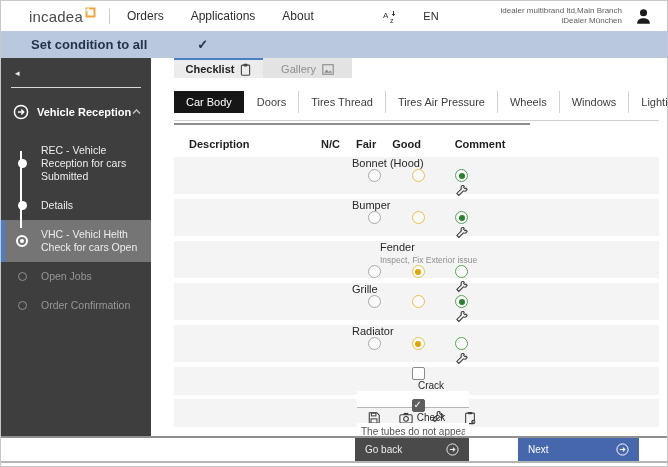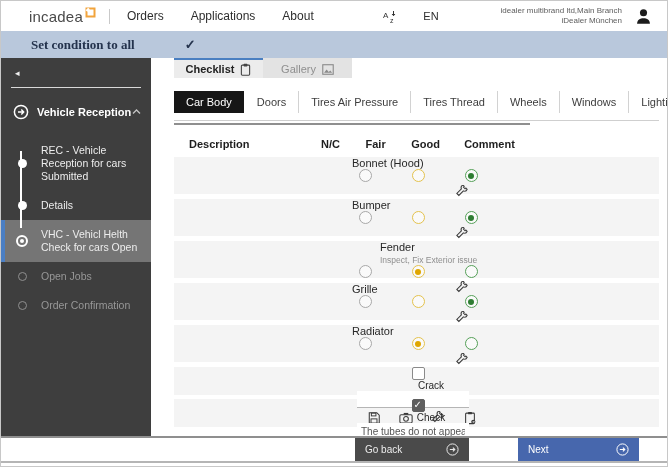--- a/index.html
+++ b/index.html
@@ -19,7 +19,7 @@
 
   
   .cond-bar { flex: 0 0 27px; background: #b9c8dc; display: flex; align-items: center;
-              padding-left: 30px; font-size: 13px; color: #24334d; font-weight: bold; font-family: Liberation Serif, serif; }
+              padding-left: 30px; font-size: 13px; color: #24334d; font-weight: bold; }
   .cond-check { margin-left: 50px; font-size: 13px; cursor: pointer; }
 
   

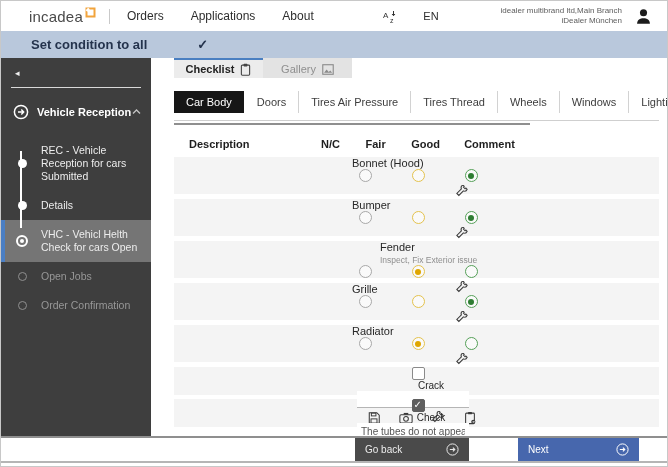--- a/index.html
+++ b/index.html
@@ -223,8 +223,8 @@
       <div class="cats">
         <span class="cat active">Car Body</span>
         <span class="cat">Doors</span>
+        <span class="cat">Tires Thread</span>
         <span class="cat">Tires Air Pressure</span>
-        <span class="cat">Tires Thread</span>
         <span class="cat">Wheels</span>
         <span class="cat">Windows</span>
         <span class="cat">Lighting</span>

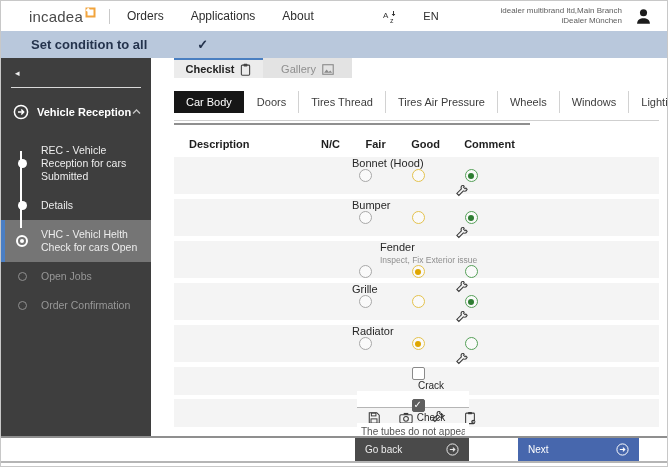--- a/index.html
+++ b/index.html
@@ -62,7 +62,7 @@
   .thead { display: flex; align-items: center; margin-top: 13px; padding: 0 12px 0 15px;
            font-size: 11px; font-weight: bold; color: #1e1e1e; }
   .col-label { width: 132px; }
-  .col-ratings { width: 119px; display: flex; justify-content: space-between; align-items: center; }
+  .col-ratings { width: 100px; display: flex; justify-content: space-between; align-items: center; }
   .col-comment { flex: 1; display: flex; justify-content: center; align-items: center; }
   .col-actions { width: 108px; display: flex; justify-content: flex-end; align-items: center; gap: 12px; }
 

